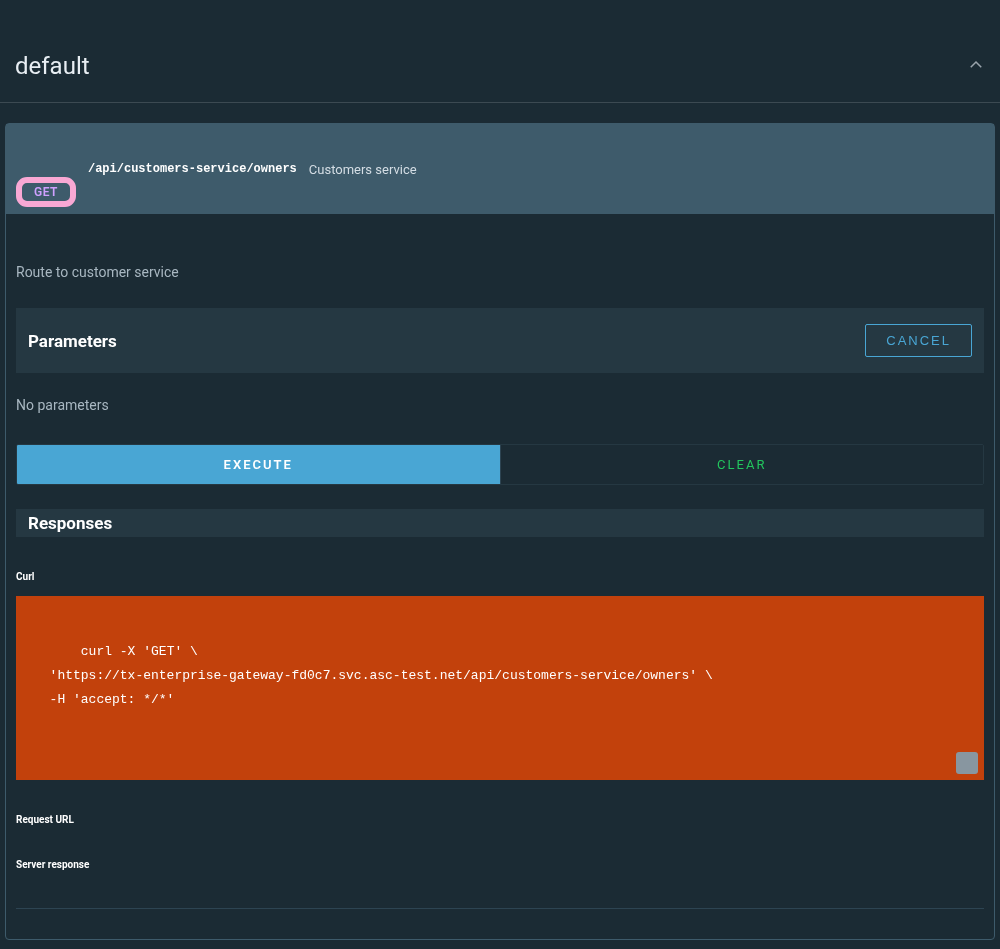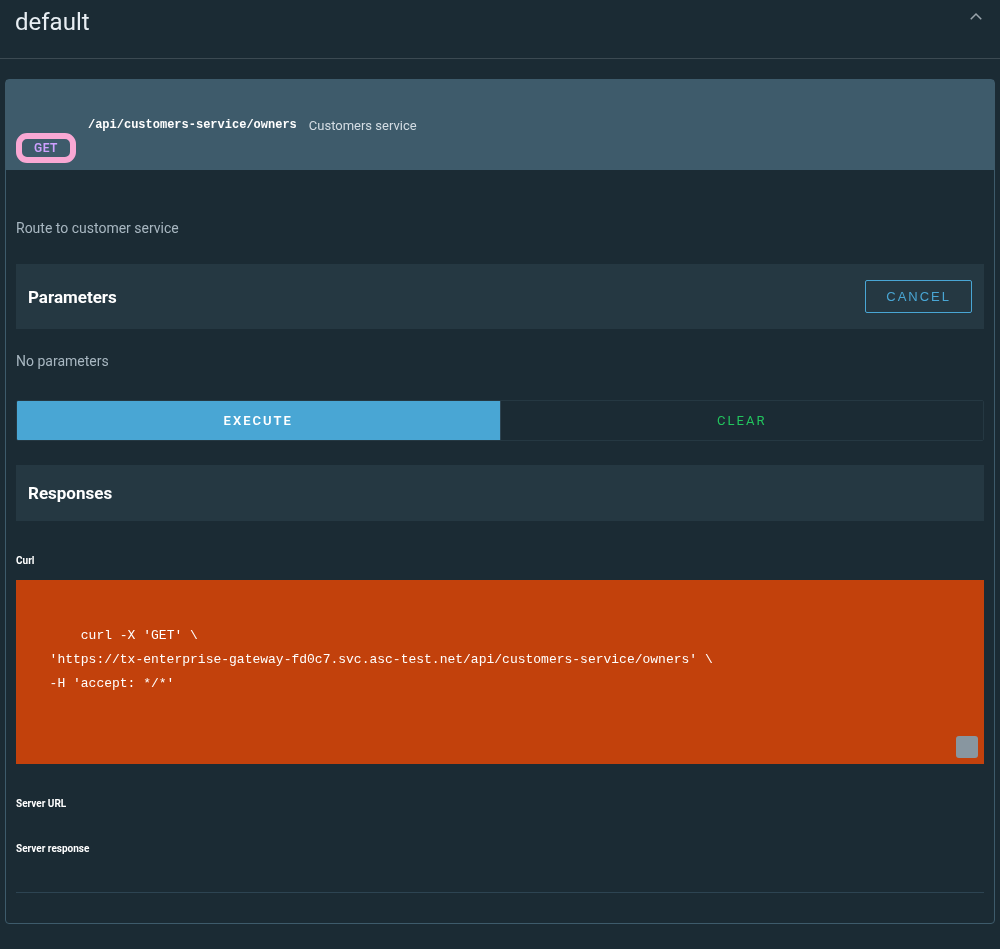--- a/index.html
+++ b/index.html
@@ -13,11 +13,12 @@
 }
 .tag-header {
   display: flex;
-  align-items: flex-start;
+  align-items: center;
   justify-content: space-between;
-  padding: 8px 15px 22px 15px;
+  padding: 24px 15px 22px 15px;
   border-bottom: 1px solid rgba(255,255,255,0.15);
   cursor: pointer;
+  margin-top: 28px;
 }
 .tag-title {
   font-size: 24px;

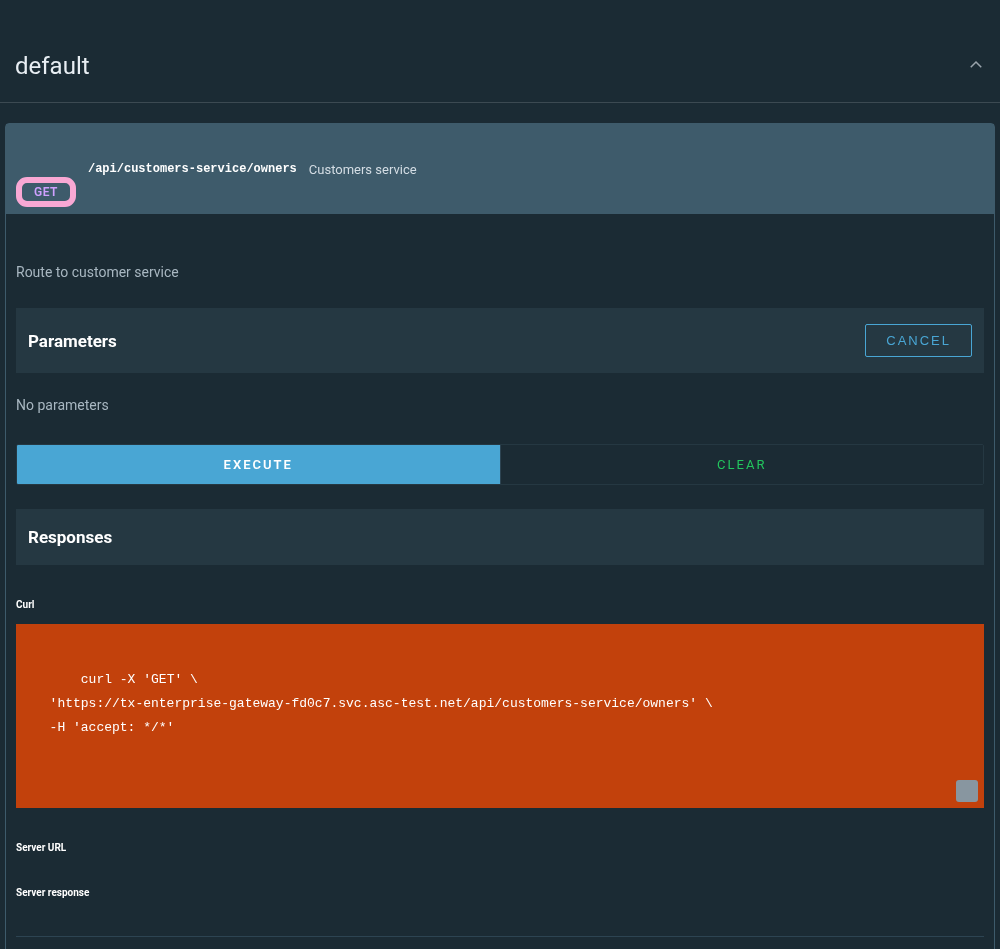--- a/index.html
+++ b/index.html
@@ -125,7 +125,7 @@
 }
 .responses-bar {
   background: #253842;
-  padding: 18px 12px;
+  padding: 4px 12px;
   margin-top: 24px;
 }
 .sub-heading {

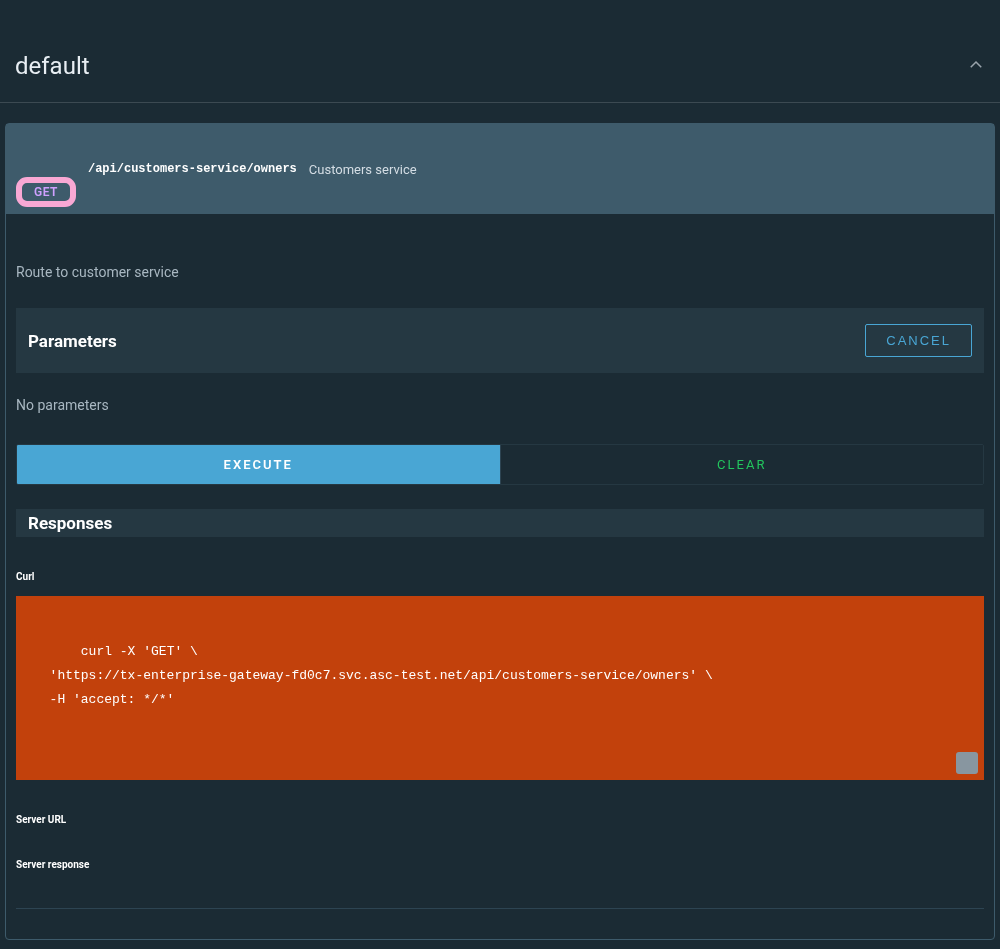--- a/index.html
+++ b/index.html
@@ -237,7 +237,7 @@
       </div>
     </div>
 
-    <div class="sub-heading">Server URL</div>
+    <div class="sub-heading">Request URL</div>
 
     <div class="sub-heading">Server response</div>
 

